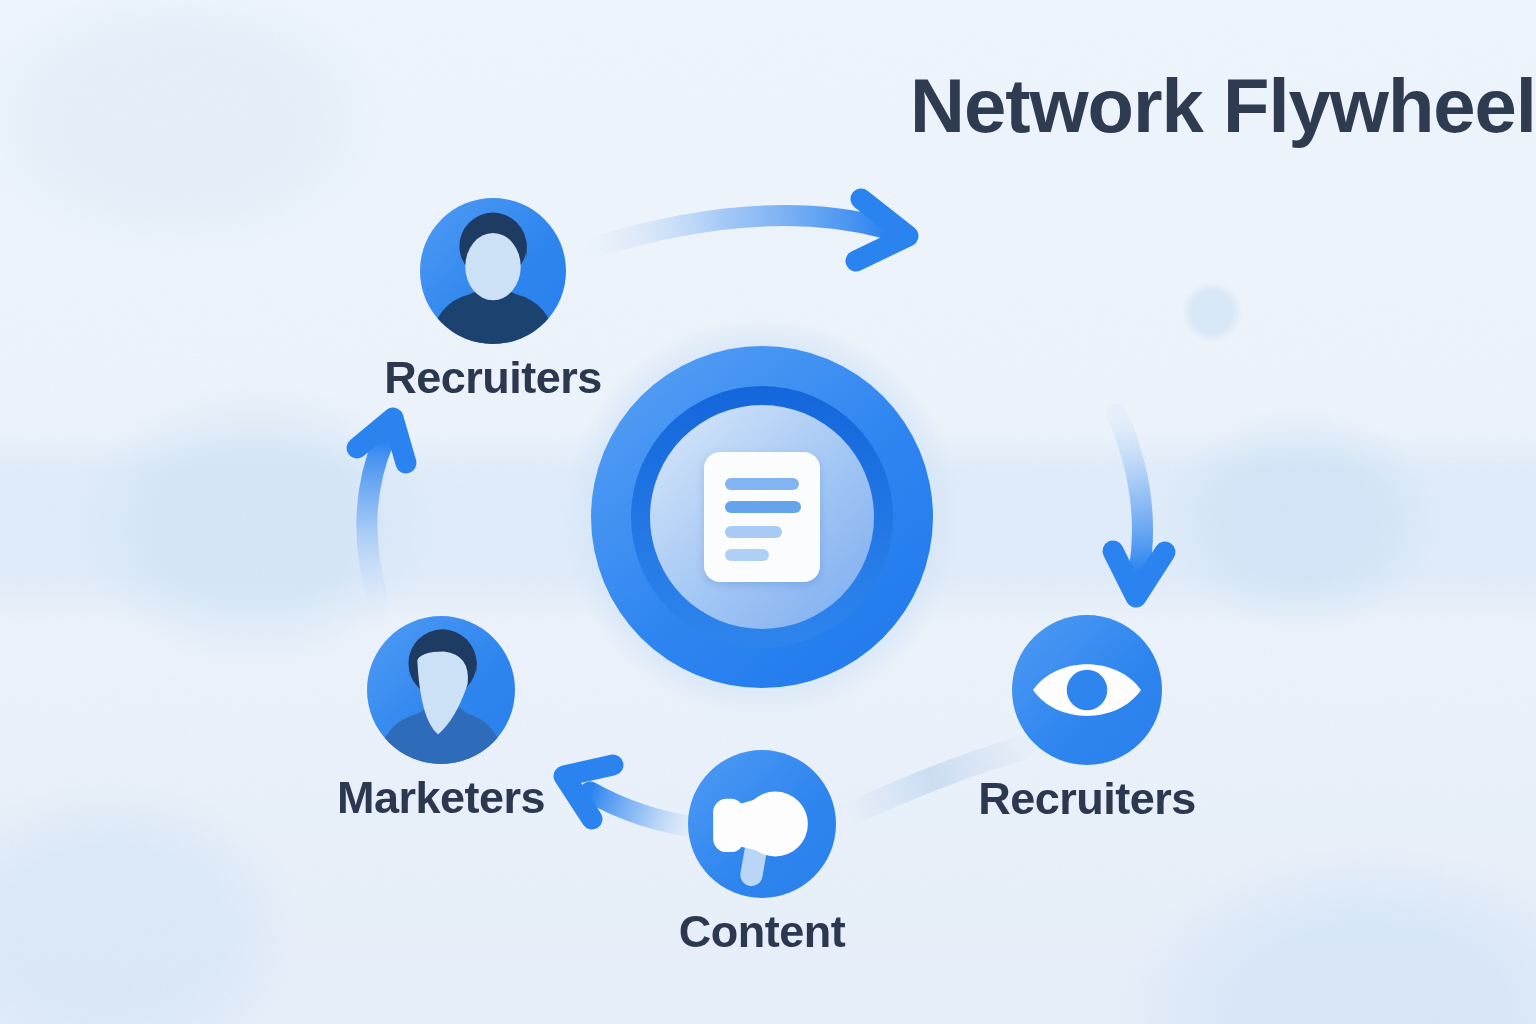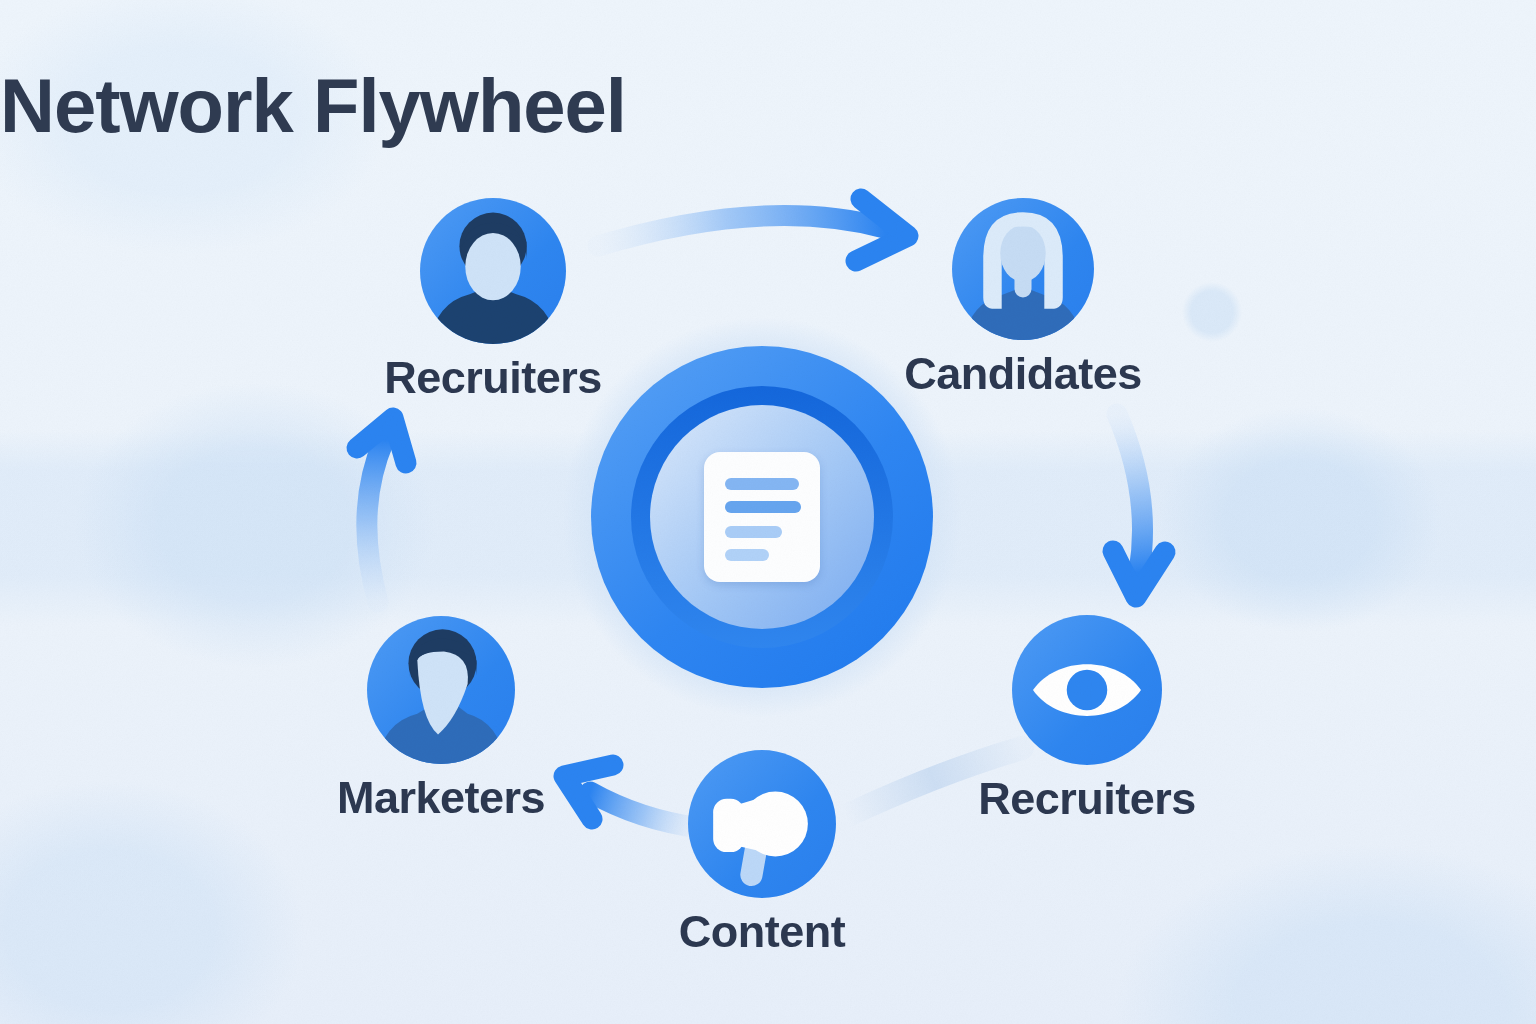--- a/index.html
+++ b/index.html
@@ -20,7 +20,7 @@
   }
   .title{
     position:absolute; left:0; top:62px; width:100%;
-    margin:0; text-align:left;
+    margin:0; text-align:right;
     font-size:76px; font-weight:700; letter-spacing:-1px;
     color:#2f3b51;
   }

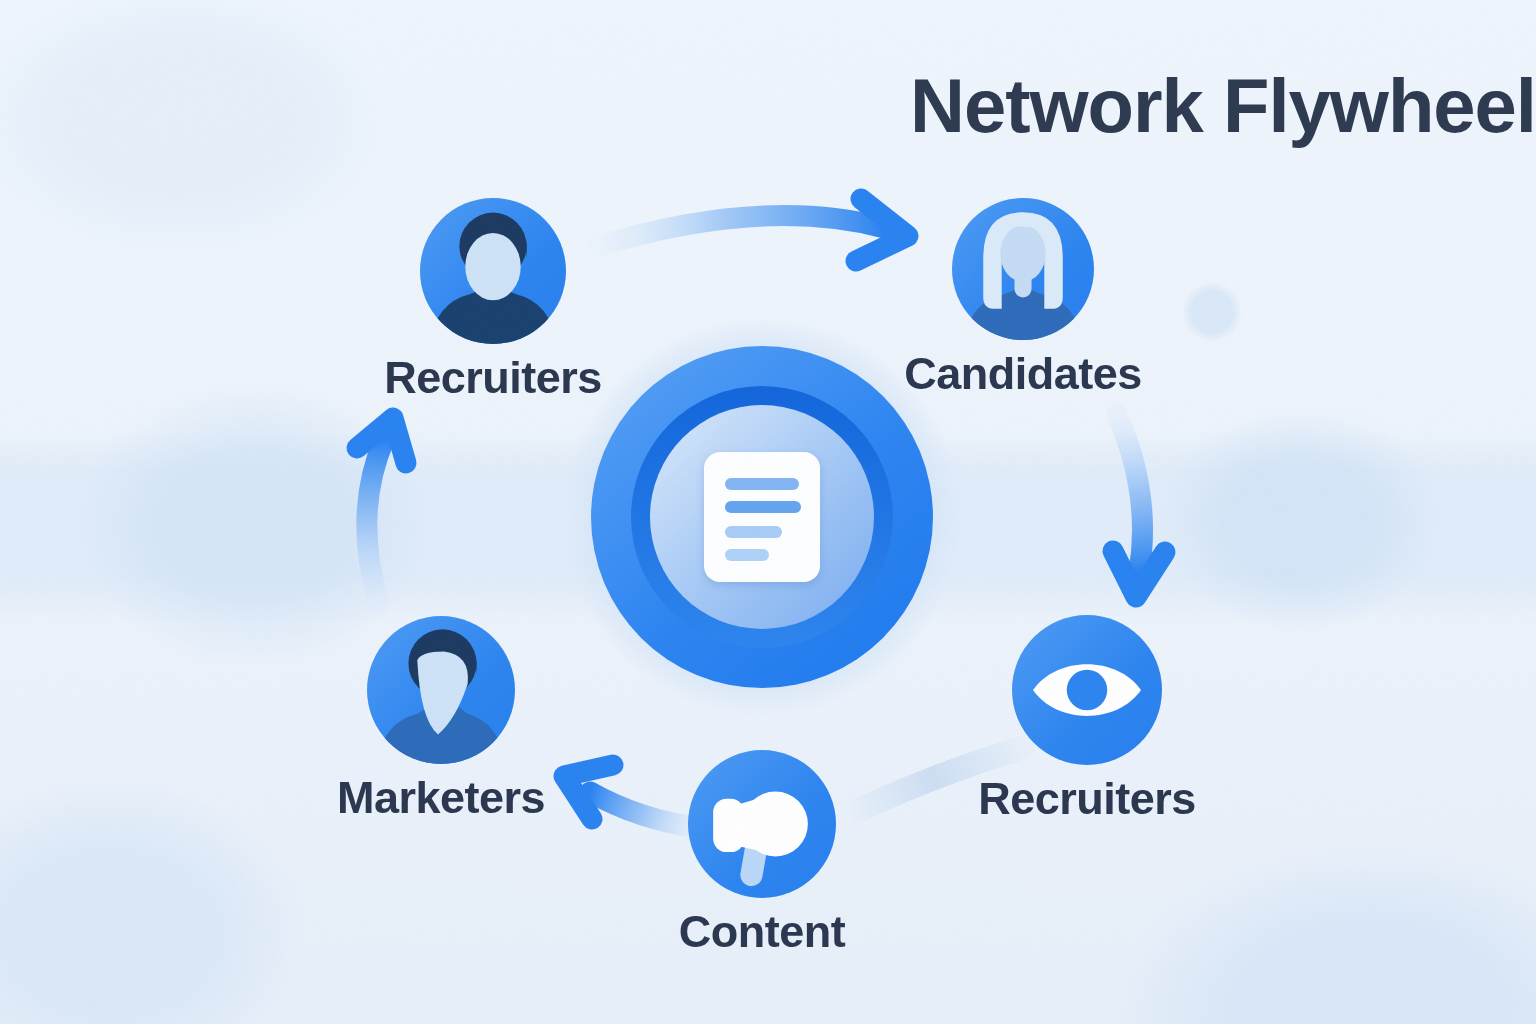--- a/index.html
+++ b/index.html
@@ -147,18 +147,6 @@
     <div class="node-label">Recruiters</div>
   </div>
 
-  <div class="node node-candidates">
-    <div class="bubble">
-      <svg viewBox="0 0 100 100">
-        <path d="M8 102 Q12 74 36 68 L46 64 Q50 68 54 64 L64 68 Q88 74 92 102 Z" fill="#2f6cba"></path>
-        <path d="M22 42 Q22 10 50 10 Q78 10 78 42 L78 70 Q78 78 70 78 L65 78 L65 40 L35 40 L35 78 L30 78 Q22 78 22 70 Z" fill="#dcebfa"></path>
-        <rect x="44" y="48" width="12" height="22" rx="6" fill="#c6dcf4"></rect>
-        <ellipse cx="50" cy="39" rx="16" ry="20" fill="#c6dcf4"></ellipse>
-        <path d="M24 38 Q26 14 50 14 Q74 14 76 38 L76 30 Q66 20 50 20 Q34 20 24 30 Z" fill="#dcebfa"></path>
-      </svg>
-    </div>
-    <div class="node-label">Candidates</div>
-  </div>
 
   <div class="node node-attention">
     <div class="bubble">

